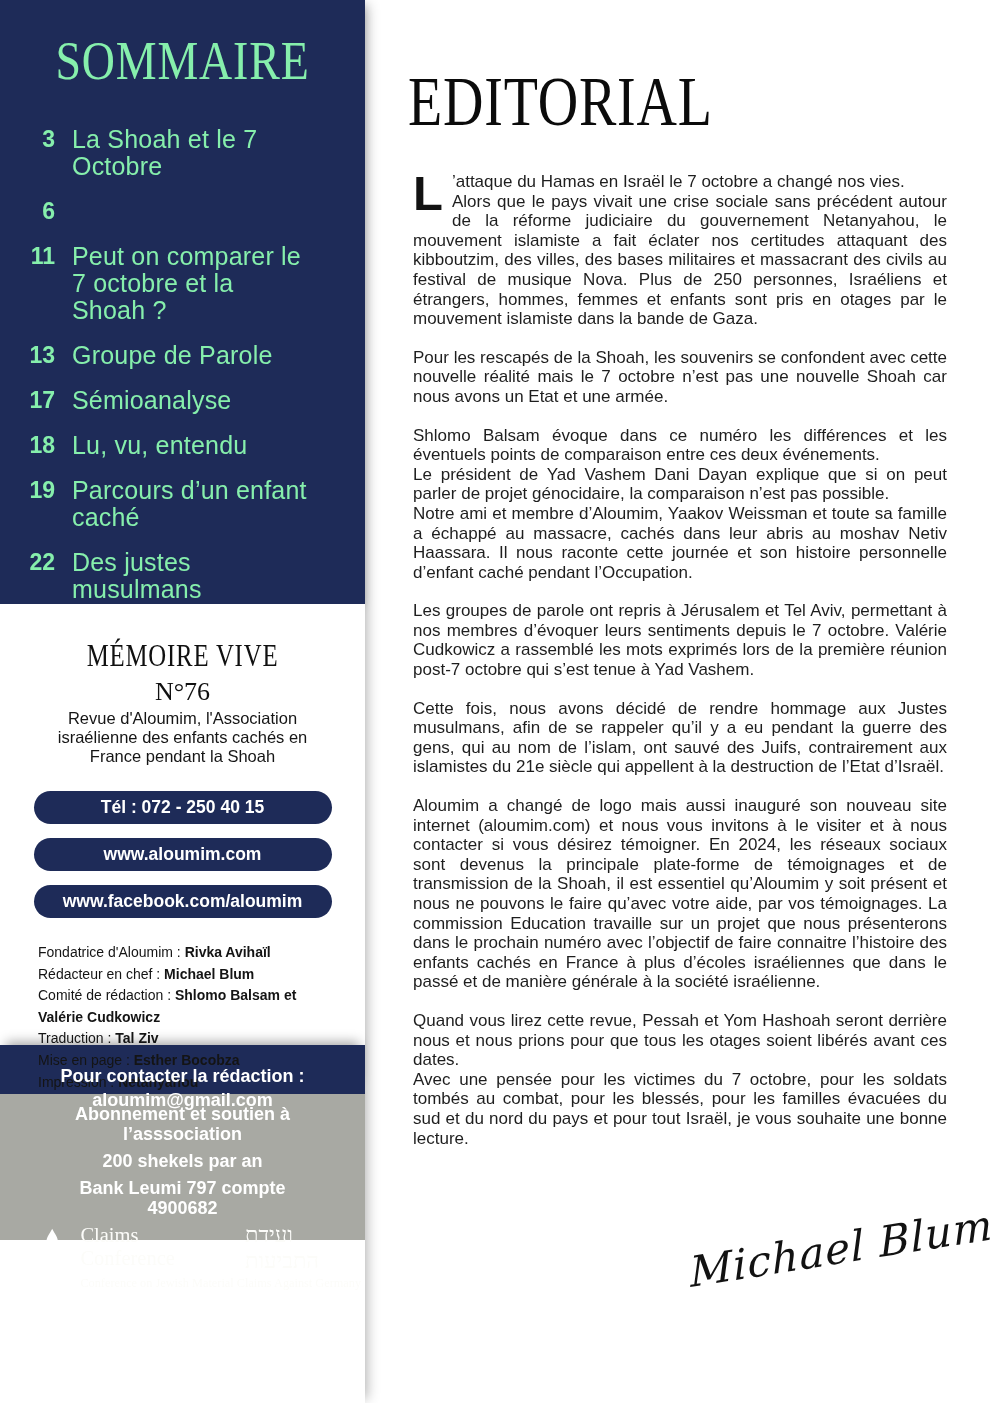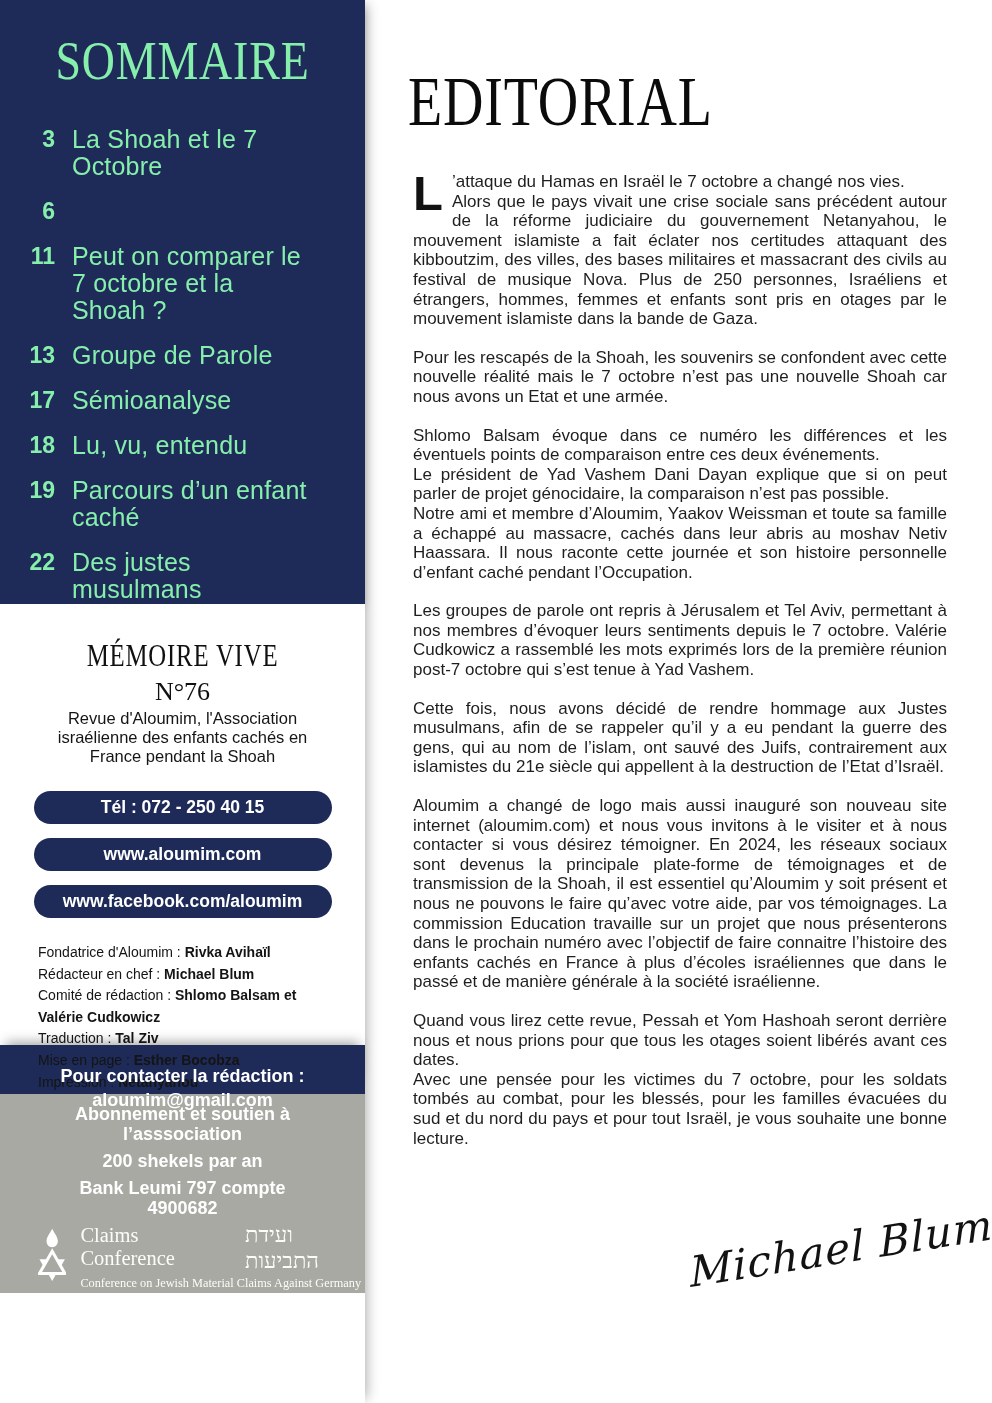--- a/index.html
+++ b/index.html
@@ -33,7 +33,7 @@
   .sb-contact{height:49px;background:var(--navy);color:#fff;font-weight:700;font-size:18px;
               line-height:24px;text-align:center;padding-top:19px;box-sizing:border-box;
               box-shadow:0 -9px 12px -6px rgba(0,0,0,.35);}
-  .sb-gray{height:199px;background:var(--gray);color:#fff;font-weight:700;text-align:center;box-sizing:border-box;}
+  .sb-gray{height:146px;background:var(--gray);color:#fff;font-weight:700;text-align:center;box-sizing:border-box;}
   .gray-l1{width:250px;margin:0 auto;padding-top:10px;font-size:18px;line-height:20px;}
   .gray-l2{margin-top:7px;font-size:18px;line-height:20px;}
   .gray-l3{width:262px;margin:7px auto 0;font-size:18px;line-height:20px;}

